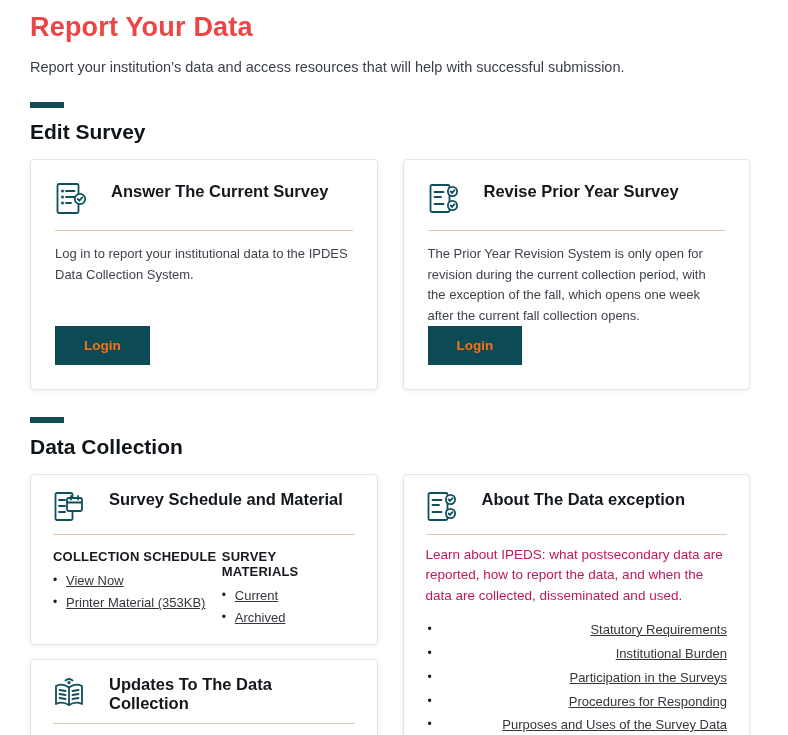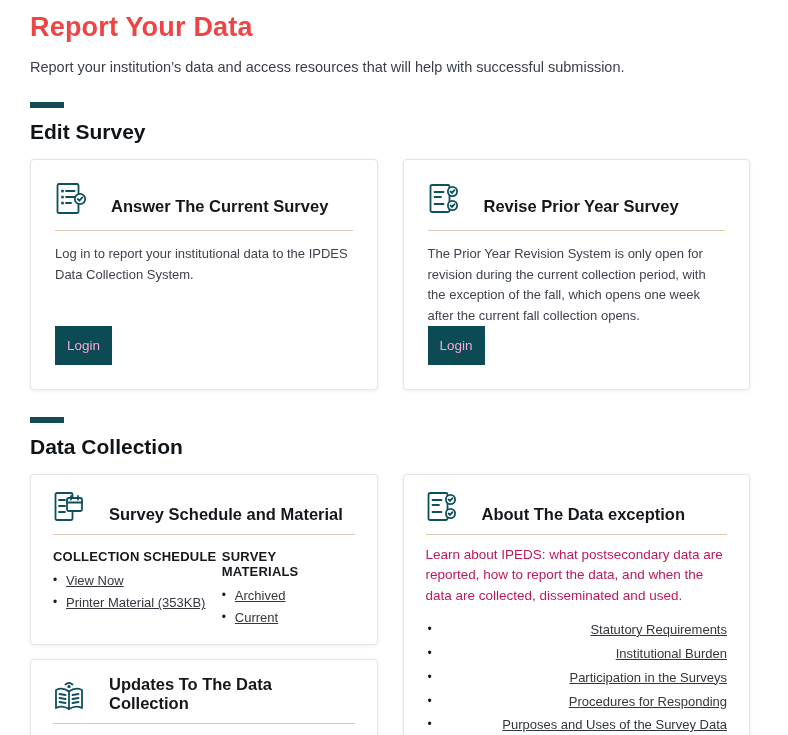--- a/index.html
+++ b/index.html
@@ -26,7 +26,7 @@
   }
   .edit-card { min-height:199px; padding:22px 24px 24px; }
 
-  .card-head { display:flex; align-items:flex-end; gap:24px; }
+  .card-head { display:flex; align-items:flex-start; gap:24px; }
   .card-icon { width:32px; height:34px; flex:0 0 auto; display:inline-block; }
   .card-icon svg { width:100%; height:100%; }
   .card-title { font-size:16.5px; font-weight:700; color:#14181c; }

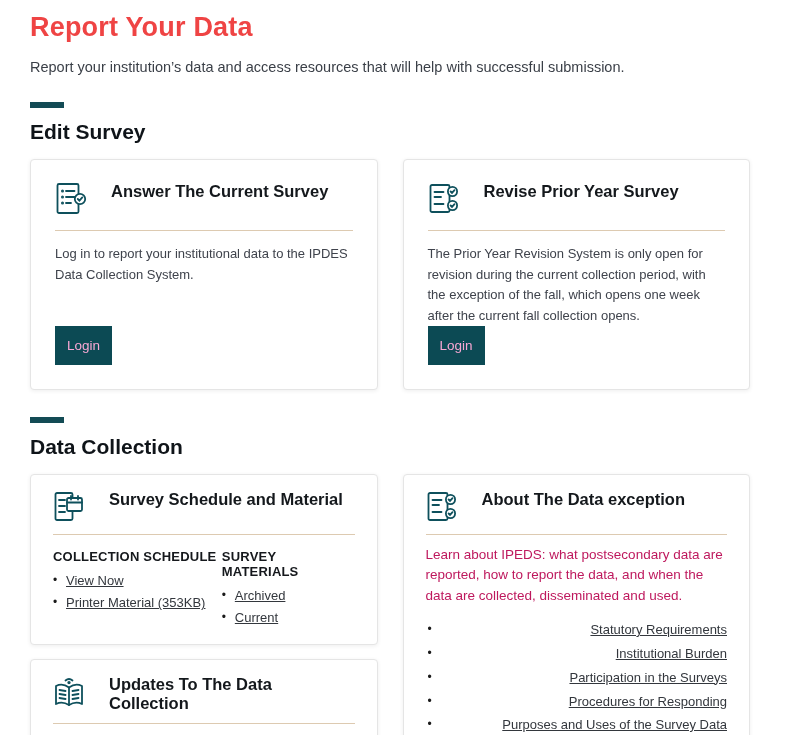--- a/index.html
+++ b/index.html
@@ -37,9 +37,9 @@
 
   .btn {
     margin-top:auto; align-self:flex-start;
-    background:#0c4a54; color:#f9a8d4;
-    font-family:inherit; font-size:13.5px; font-weight:400;
-    padding:12px 12px; border:none; cursor:pointer;
+    background:#0c4a54; color:#f97316;
+    font-family:inherit; font-size:13.5px; font-weight:700;
+    padding:12px 29px; border:none; cursor:pointer;
   }
 
   

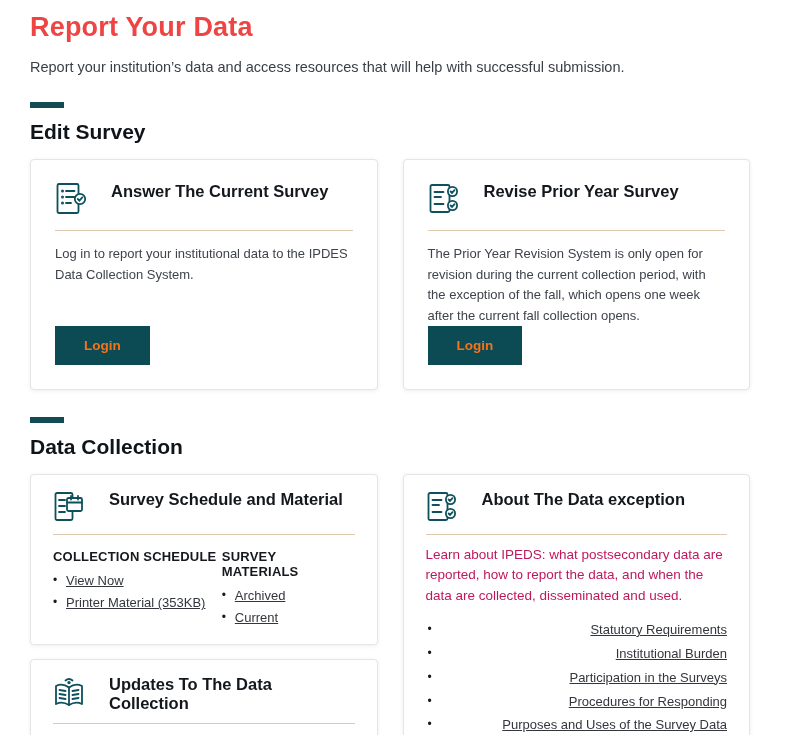--- a/index.html
+++ b/index.html
@@ -159,8 +159,8 @@
             <div>
               <h4 class="col-heading">SURVEY MATERIALS</h4>
               <ul class="link-list">
+                <li><a class="link" href="#">Current</a></li>
                 <li><a class="link" href="#">Archived</a></li>
-                <li><a class="link" href="#">Current</a></li>
               </ul>
             </div>
           </div>

